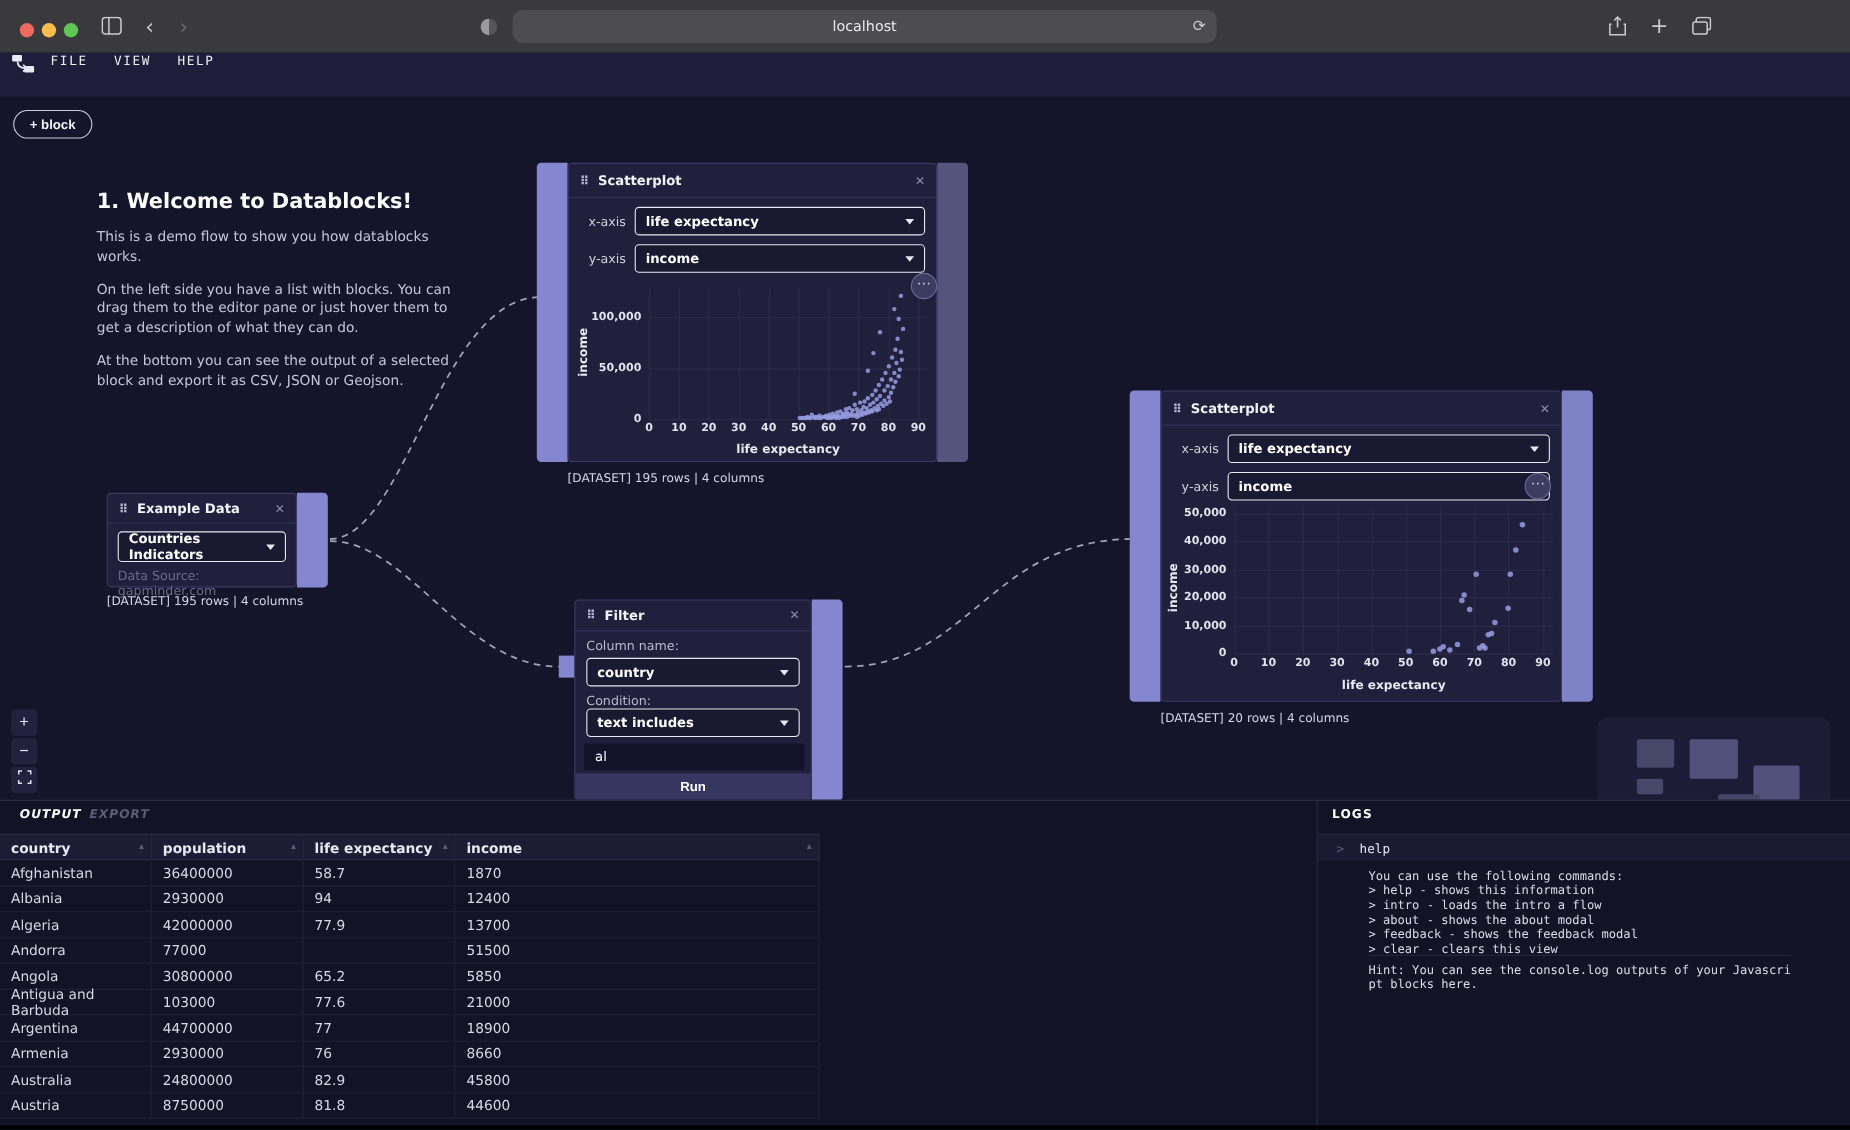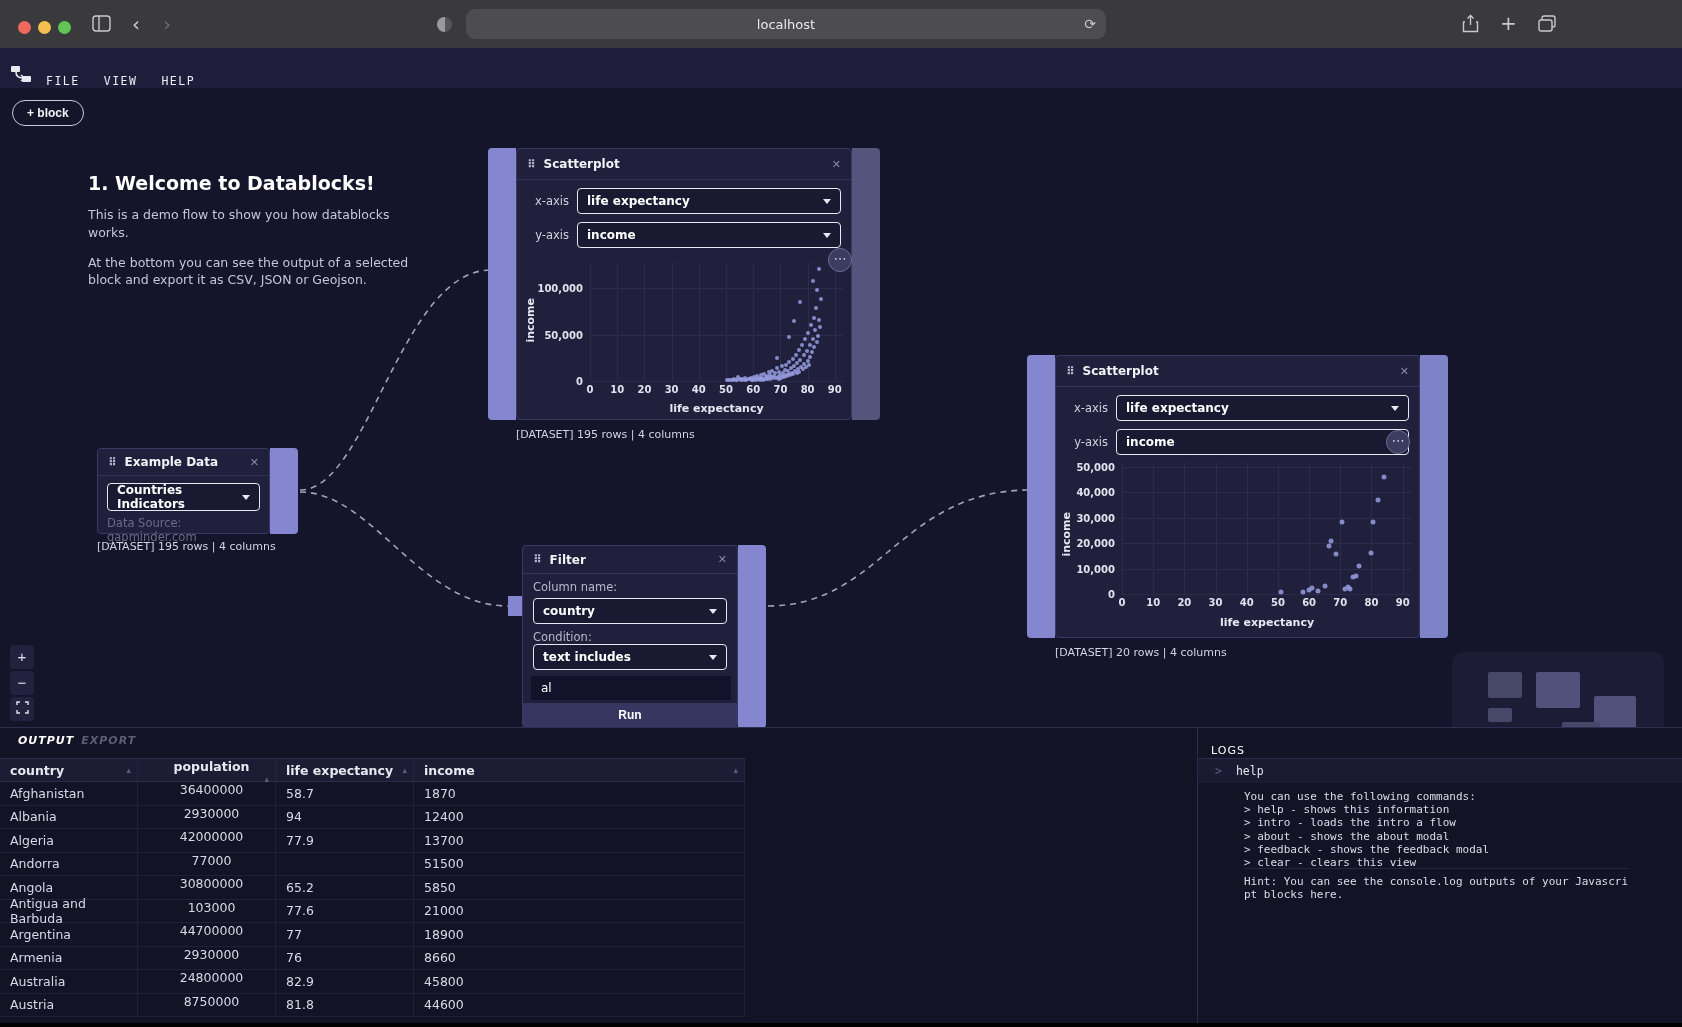--- a/index.html
+++ b/index.html
@@ -13,7 +13,7 @@
   .shield{position:absolute;left:437px;top:17px;width:15px;height:15px;border-radius:50%;background:linear-gradient(90deg,#9a9aa0 50%,#55555a 50%);}
   
   .app{position:absolute;left:0;top:48px;width:1682px;height:975px;background:#14142a;}
-  .menubar{position:absolute;left:0;top:0;width:1682px;height:40px;background:#1e1e3a;display:flex;align-items:flex-end;}
+  .menubar{position:absolute;left:0;top:0;width:1682px;height:40px;background:#1e1e3a;display:flex;align-items:flex-start;}
   .menu-item{font-family:"DejaVu Sans Mono","Liberation Mono",monospace;font-size:11.5px;letter-spacing:1.5px;color:#eceef4;margin-right:24px;}
   .canvas{position:absolute;left:0;top:40px;width:1682px;height:639px;}
   svg.wires{position:absolute;left:0;top:0;width:1682px;height:639px;pointer-events:none;}

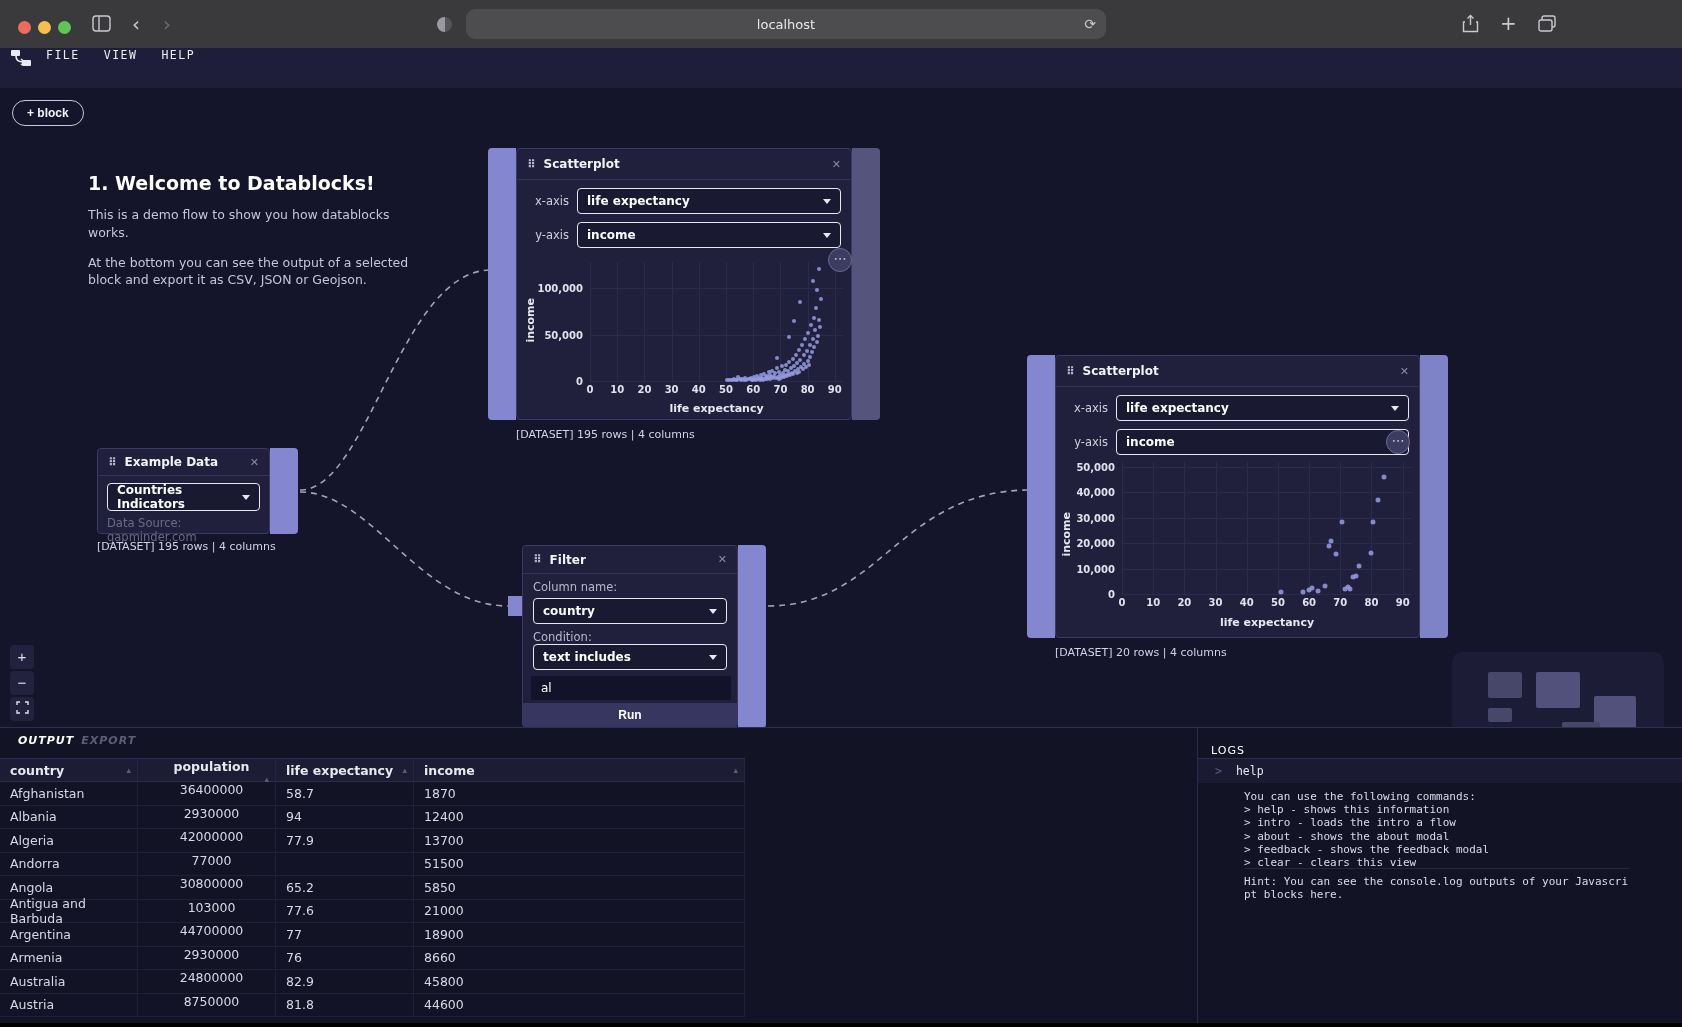--- a/index.html
+++ b/index.html
@@ -144,6 +144,7 @@
     <div class="welcome">
       <h1>1. Welcome to Datablocks!</h1>
       <p>This is a demo flow to show you how datablocks works.</p>
+      <p>On the left side you have a list with blocks. You can drag them to the editor pane or just hover them to get a description of what they can do.</p>
       <p>At the bottom you can see the output of a selected block and export it as CSV, JSON or Geojson.</p>
     </div>
 

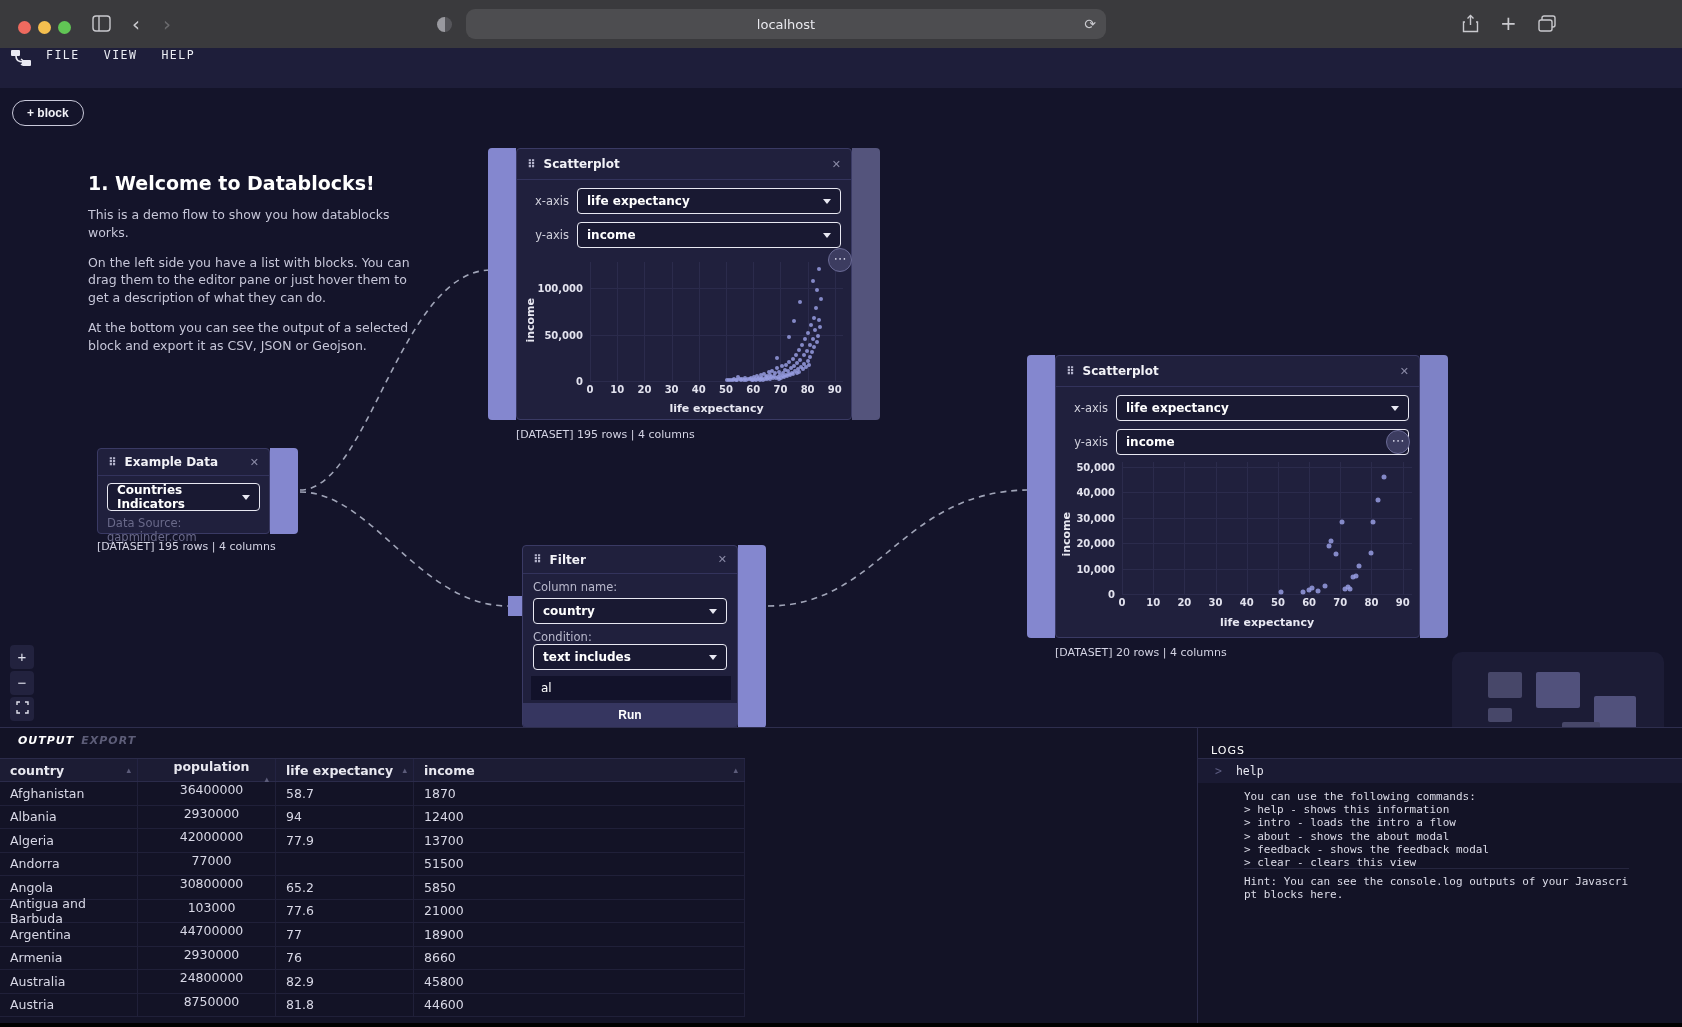--- a/index.html
+++ b/index.html
@@ -70,7 +70,7 @@
   .w1{width:138px;}.w2{width:138px;flex-direction:column;}.w3{width:138px;}.w4{width:331px;}
   
   .logs{position:absolute;left:1197px;top:0;width:485px;height:344px;border-left:1px solid #2b2b4a;box-sizing:border-box;}
-  .logs .title{position:absolute;left:13px;top:16px;font-size:11px;font-weight:normal;letter-spacing:1px;color:#fff;}
+  .logs .title{position:absolute;left:13px;top:6px;font-size:11px;font-weight:bold;letter-spacing:1px;color:#fff;}
   .logs .divider{position:absolute;left:0;top:30px;width:100%;height:1px;background:#2b2b4a;}
   .promptrow{position:absolute;left:0;top:31px;width:100%;height:24px;background:#1a1a33;display:flex;align-items:center;font-family:"DejaVu Sans Mono","Liberation Mono",monospace;font-size:11.5px;}
   .promptrow .gt{color:#5c5c80;margin:0 14px 0 17px;}

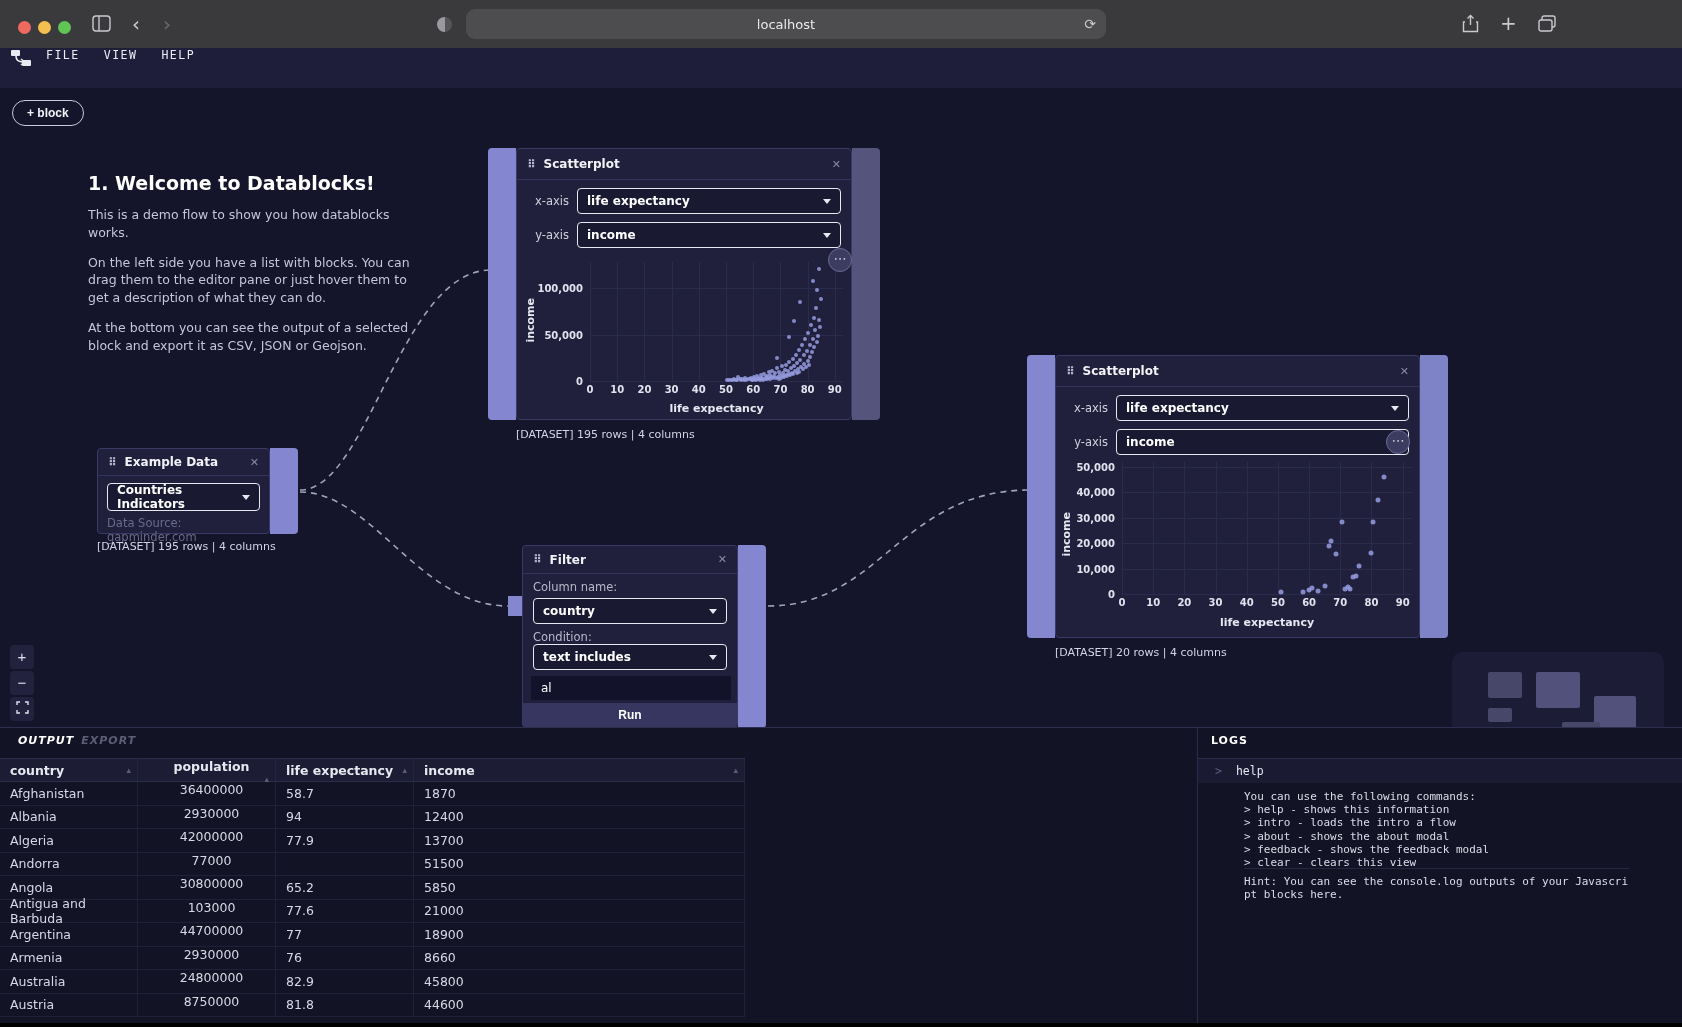--- a/index.html
+++ b/index.html
@@ -67,7 +67,7 @@
   .trows{position:absolute;left:0;top:54px;width:745px;}
   .trow{display:flex;height:23.5px;border-bottom:1px solid #202039;box-sizing:border-box;}
   .td{display:flex;align-items:center;padding-left:10px;box-sizing:border-box;border-right:1px solid #202039;color:#d8d8e6;font-size:12.5px;}
-  .w1{width:138px;}.w2{width:138px;flex-direction:column;}.w3{width:138px;}.w4{width:331px;}
+  .w1{width:138px;}.w2{width:138px;}.w3{width:138px;}.w4{width:331px;}
   
   .logs{position:absolute;left:1197px;top:0;width:485px;height:344px;border-left:1px solid #2b2b4a;box-sizing:border-box;}
   .logs .title{position:absolute;left:13px;top:6px;font-size:11px;font-weight:bold;letter-spacing:1px;color:#fff;}

